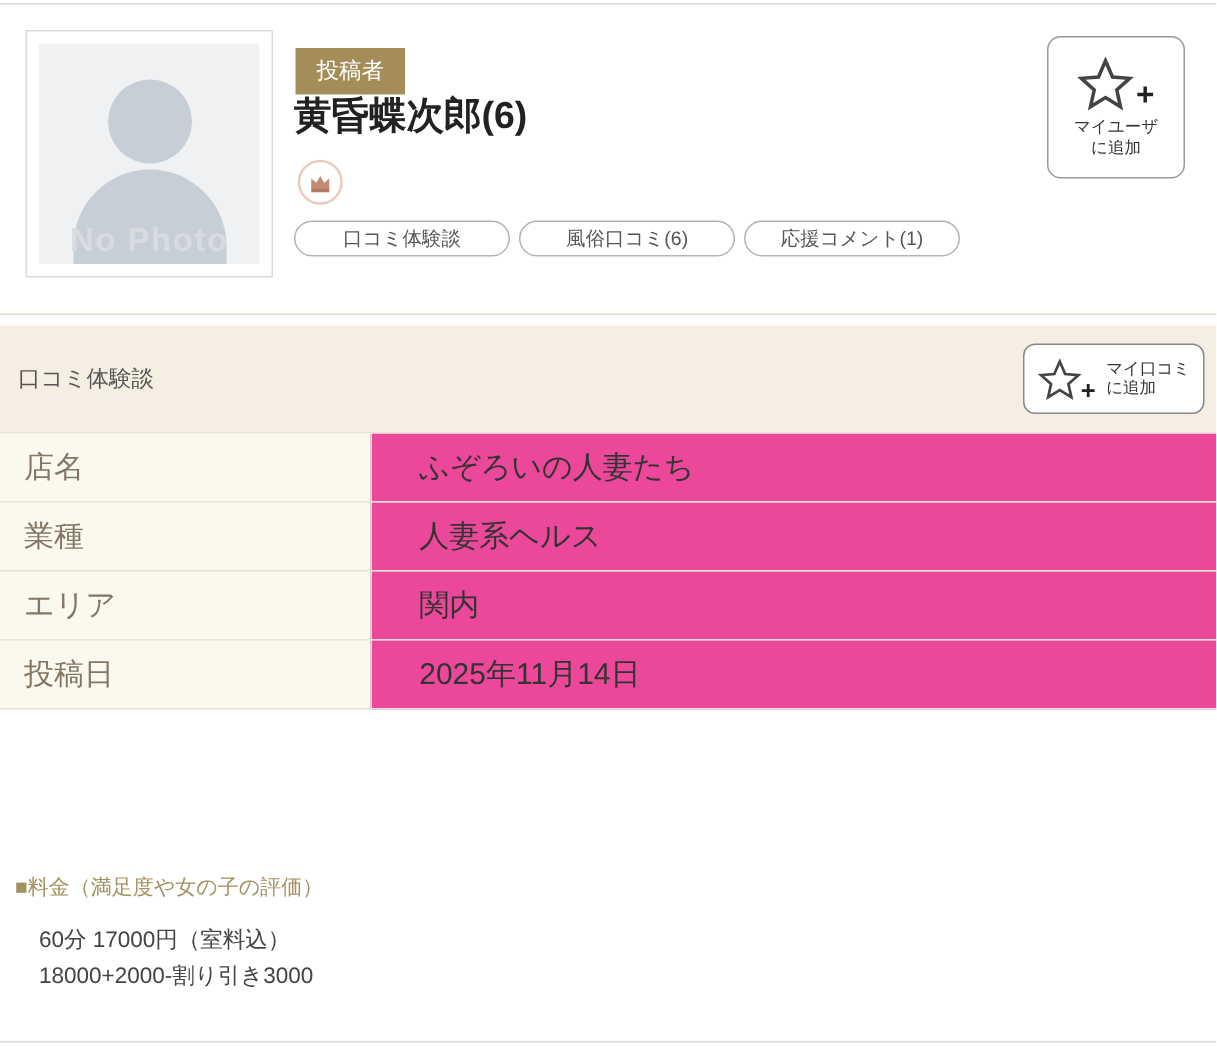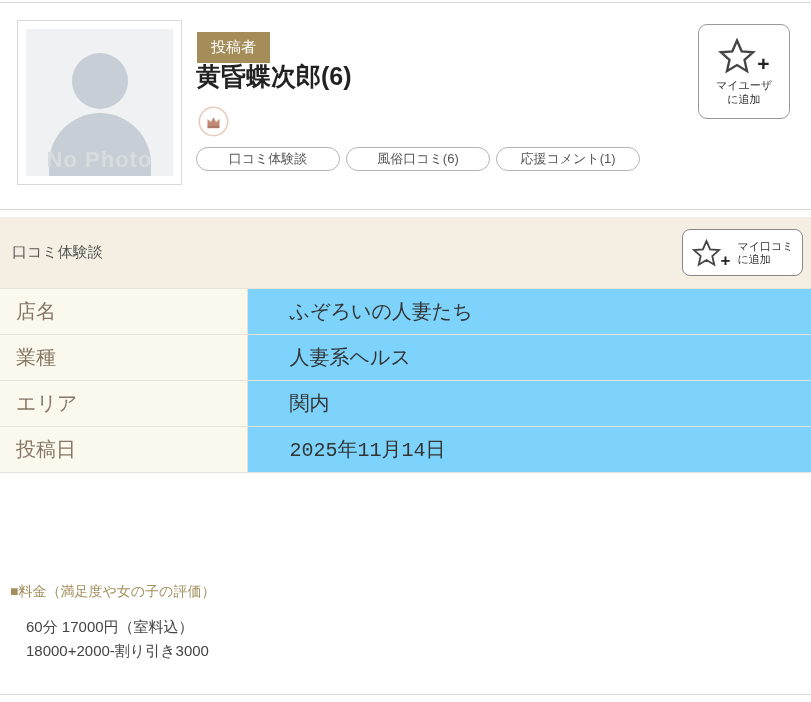--- a/index.html
+++ b/index.html
@@ -41,7 +41,7 @@
   .info-table td { height:46px; font-size:20px; border-bottom:1px solid #e7e3d8; }
   .info-table tr:first-child td { border-top:1px solid #e7e3d8; }
   .info-table td.lbl { width:247px; background:#fbf8ee; color:#857663; padding-left:16px; border-right:1px solid #e5e1d3; }
-  .info-table td.val { color:#333; padding-left:42px; background:#7dd3fc;font-family:Liberation Mono, monospace; }
+  .info-table td.val { color:#333; padding-left:32px; background:#ec4899; }
 
   .notice-box { position:absolute; top:483px; left:8px; width:795px; background:#fdfce9; border:1px solid #d9d9c5; padding:10px 14px; font-size:14px; line-height:24px; color:#444; }
 

